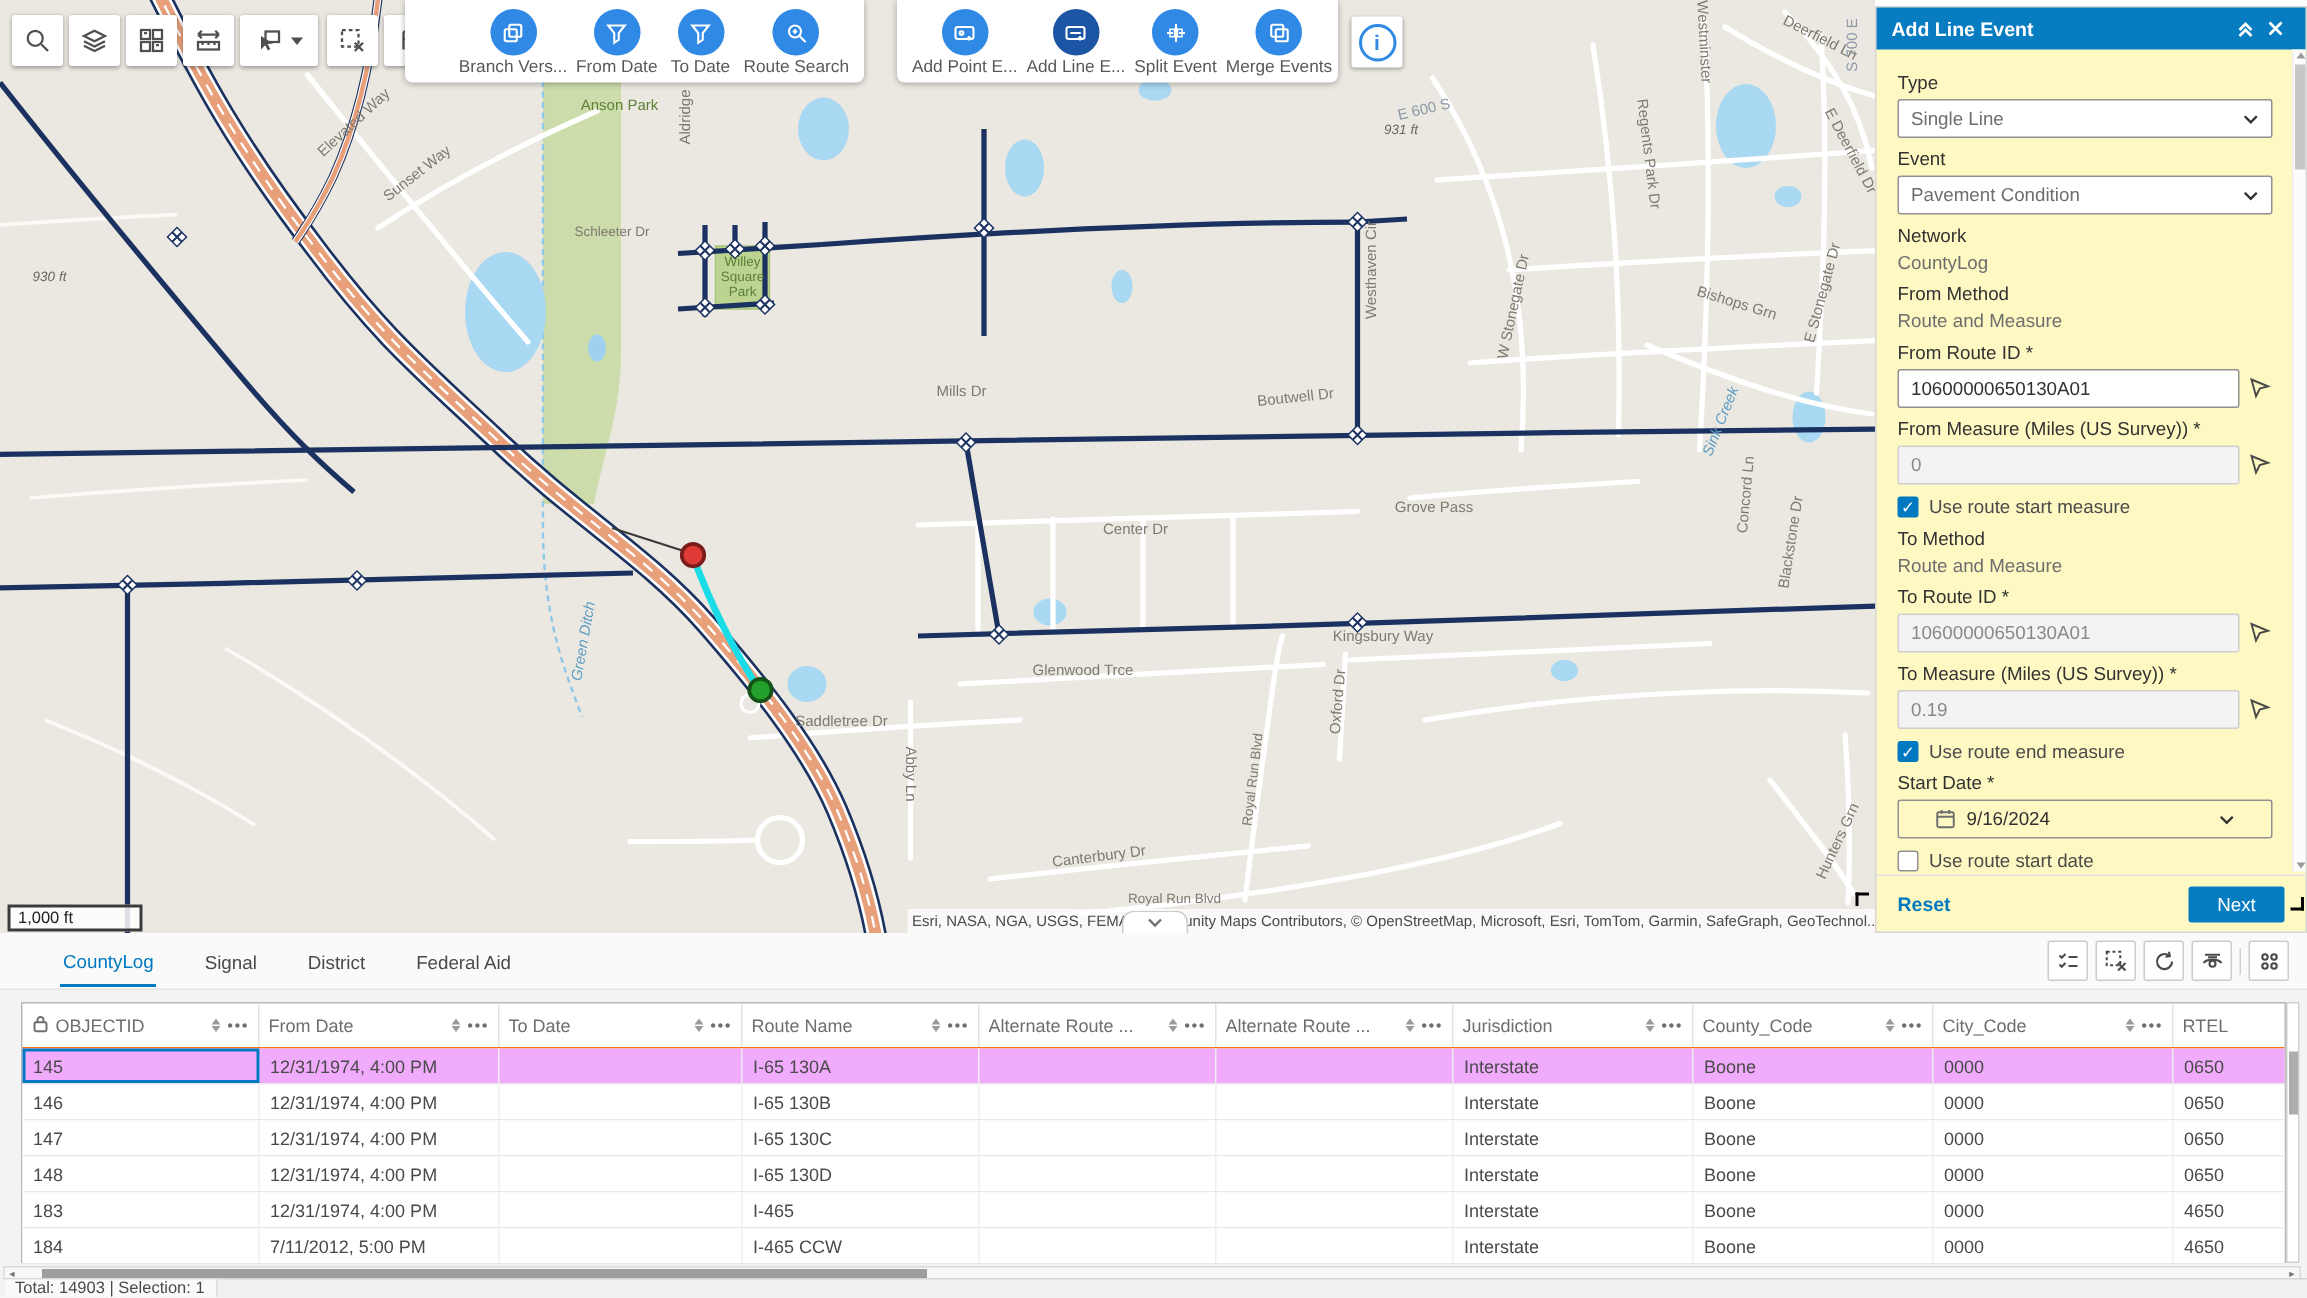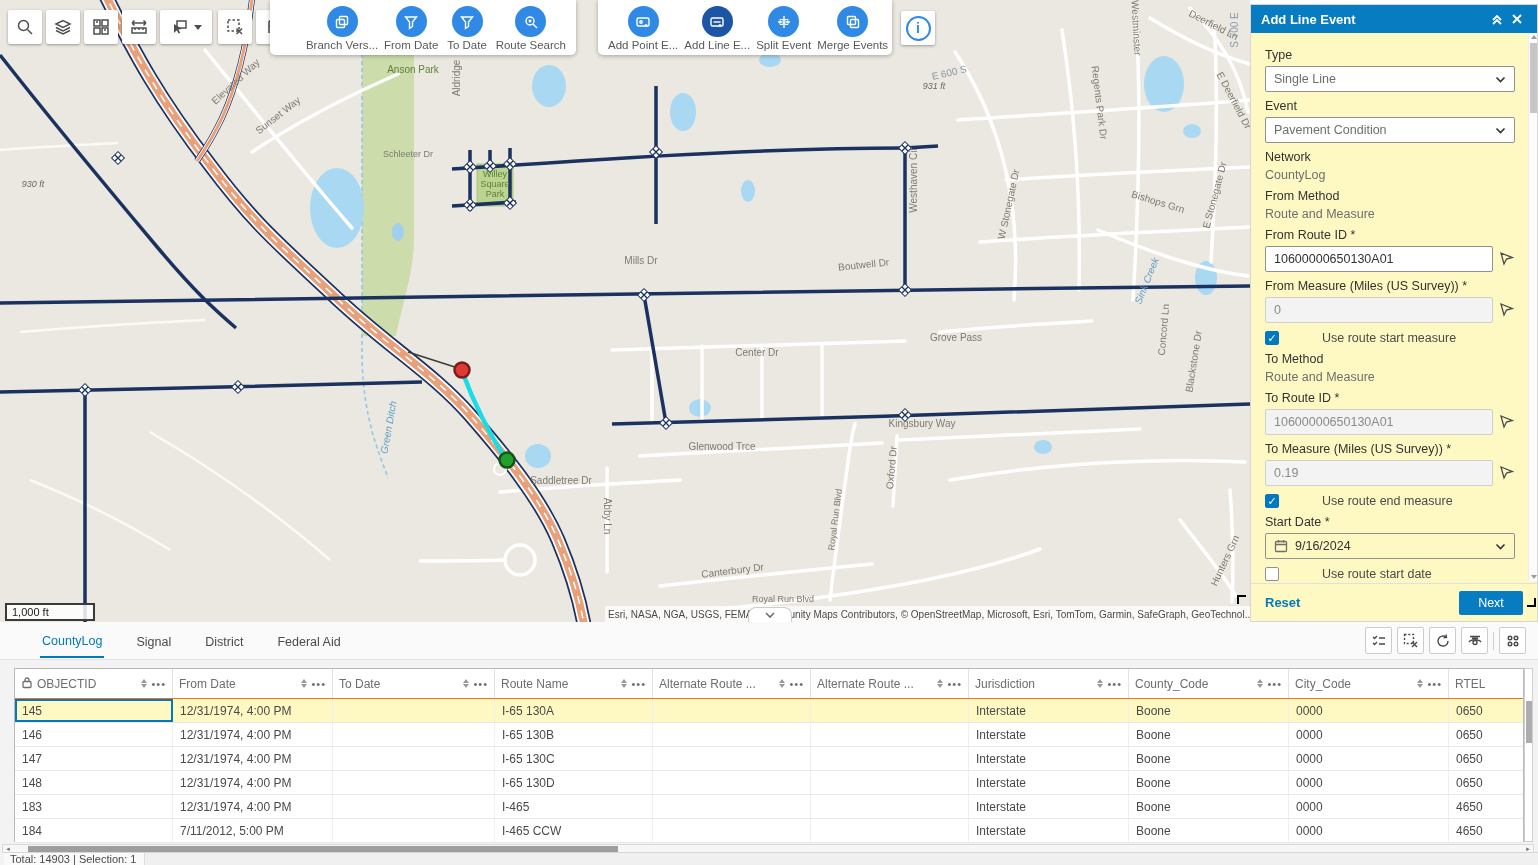--- a/index.html
+++ b/index.html
@@ -67,7 +67,7 @@
   .chk { width:14px; height:14px; border:1px solid #919191; border-radius:2px; background:#fff; display:flex;
     align-items:center; justify-content:center; font-size:11px; color:#fff; }
   .chk.checked { background:#0079c1; border-color:#0079c1; }
-  .chk-label { font-size:12.5px; color:#4a4a4a;margin-left:36px; }
+  .chk-label { font-size:12.5px; color:#4a4a4a; }
   .datebox { height:26px; border:1px solid #919191; border-radius:2px; display:flex; align-items:center;
     padding:0 8px; gap:7px; font-size:12.5px; color:#323232; cursor:pointer;}
   .datebox .val { flex:1; }

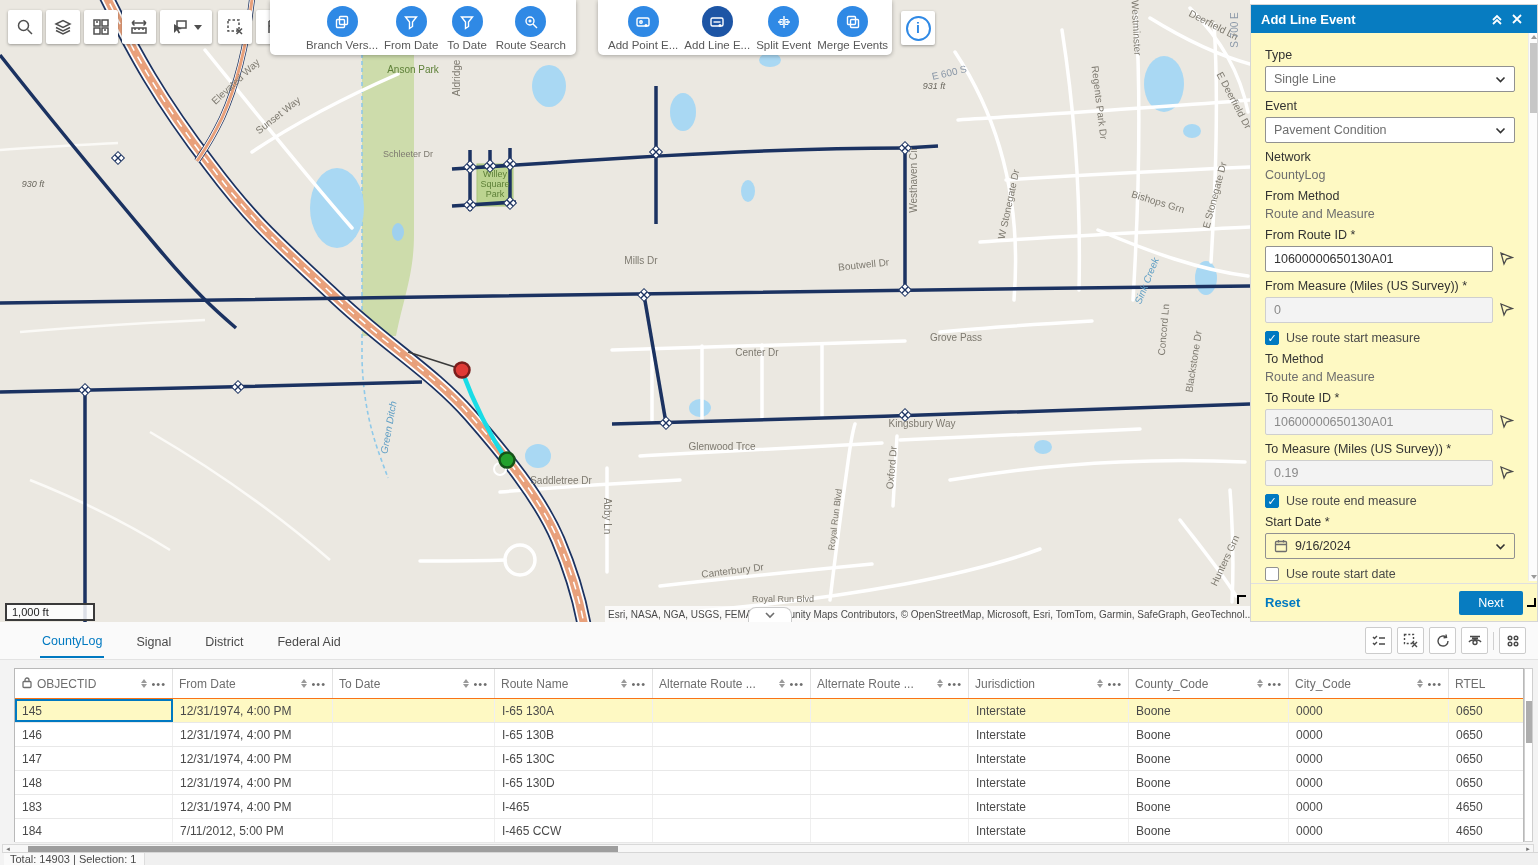--- a/index.html
+++ b/index.html
@@ -69,7 +69,7 @@
   .chk.checked { background:#0079c1; border-color:#0079c1; }
   .chk-label { font-size:12.5px; color:#4a4a4a; }
   .datebox { height:26px; border:1px solid #919191; border-radius:2px; display:flex; align-items:center;
-    padding:0 8px; gap:7px; font-size:12.5px; color:#323232; cursor:pointer;}
+    padding:0 24px; gap:7px; font-size:12.5px; color:#323232; cursor:pointer;}
   .datebox .val { flex:1; }
   .datebox svg.cal { stroke:#6e6e6e; fill:none; stroke-width:1.3; }
   .panel-scroll { position:absolute; right:0; top:28px; bottom:40px; width:9px; background:#fcfcfc; border-left:1px solid #ededed;}

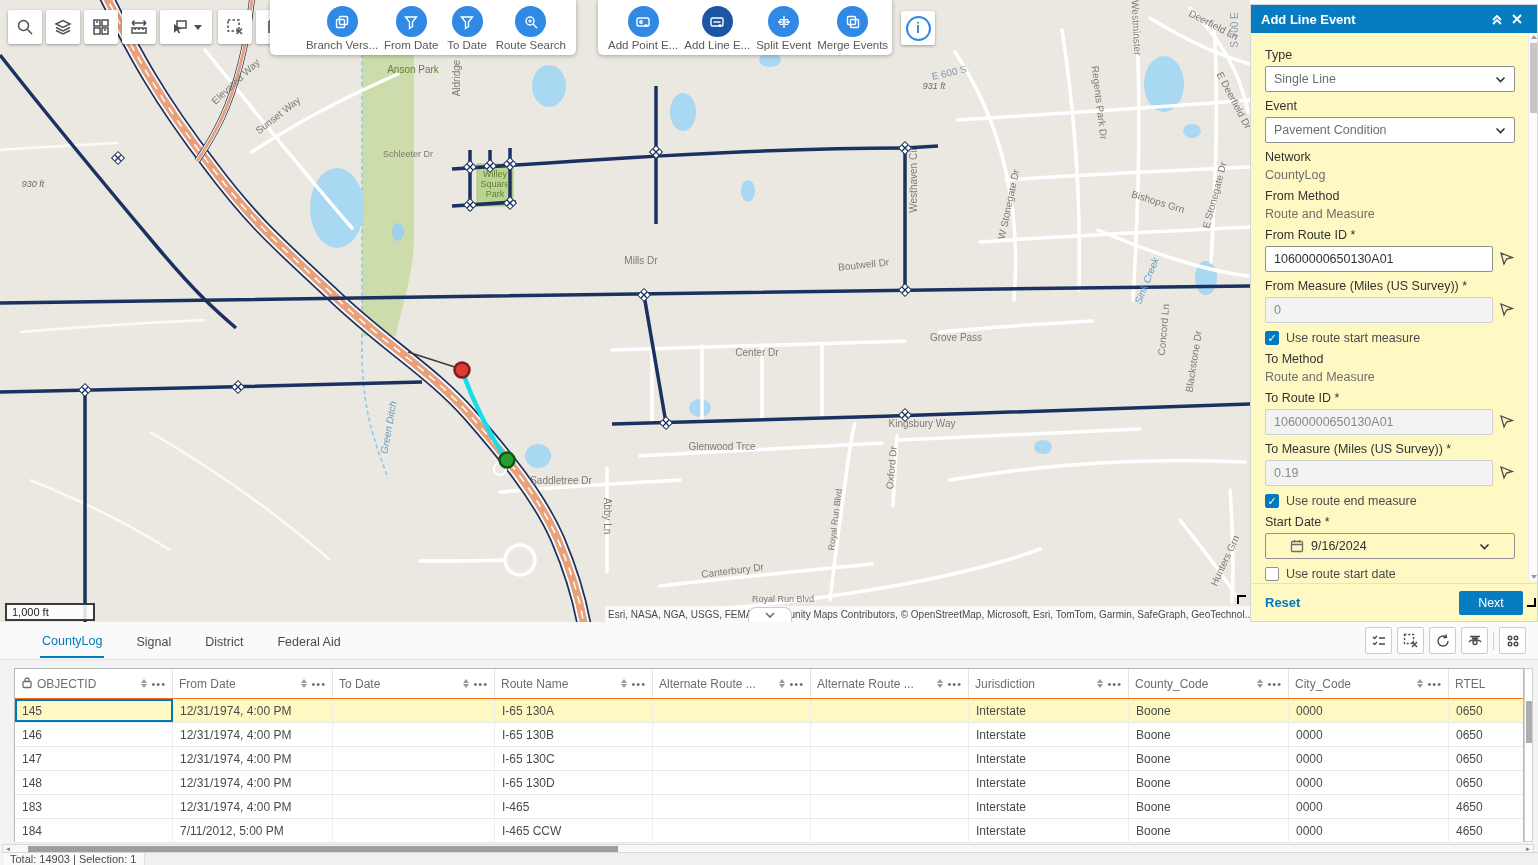--- a/index.html
+++ b/index.html
@@ -106,7 +106,7 @@
   .colmenu { color:#6e6e6e; font-size:11px; letter-spacing:1px; cursor:pointer; }
   .lockic svg { stroke:#6e6e6e; fill:none; stroke-width:1.3; }
   .trow { display:flex; height:24px; border-bottom:1px solid #e8e8e8; background:#fff; cursor:pointer;}
-  .trow.sel { background:#fef9c3; }
+  .trow.sel { background:#f0abfc; }
   .tcell { font-size:12px; color:#4a4a4a; padding:0 7px; display:flex; align-items:center; border-right:1px solid #efefef;
     overflow:hidden; white-space:nowrap; }
   .tcell.selcell { outline:2px solid #0079c1; outline-offset:-2px; }

